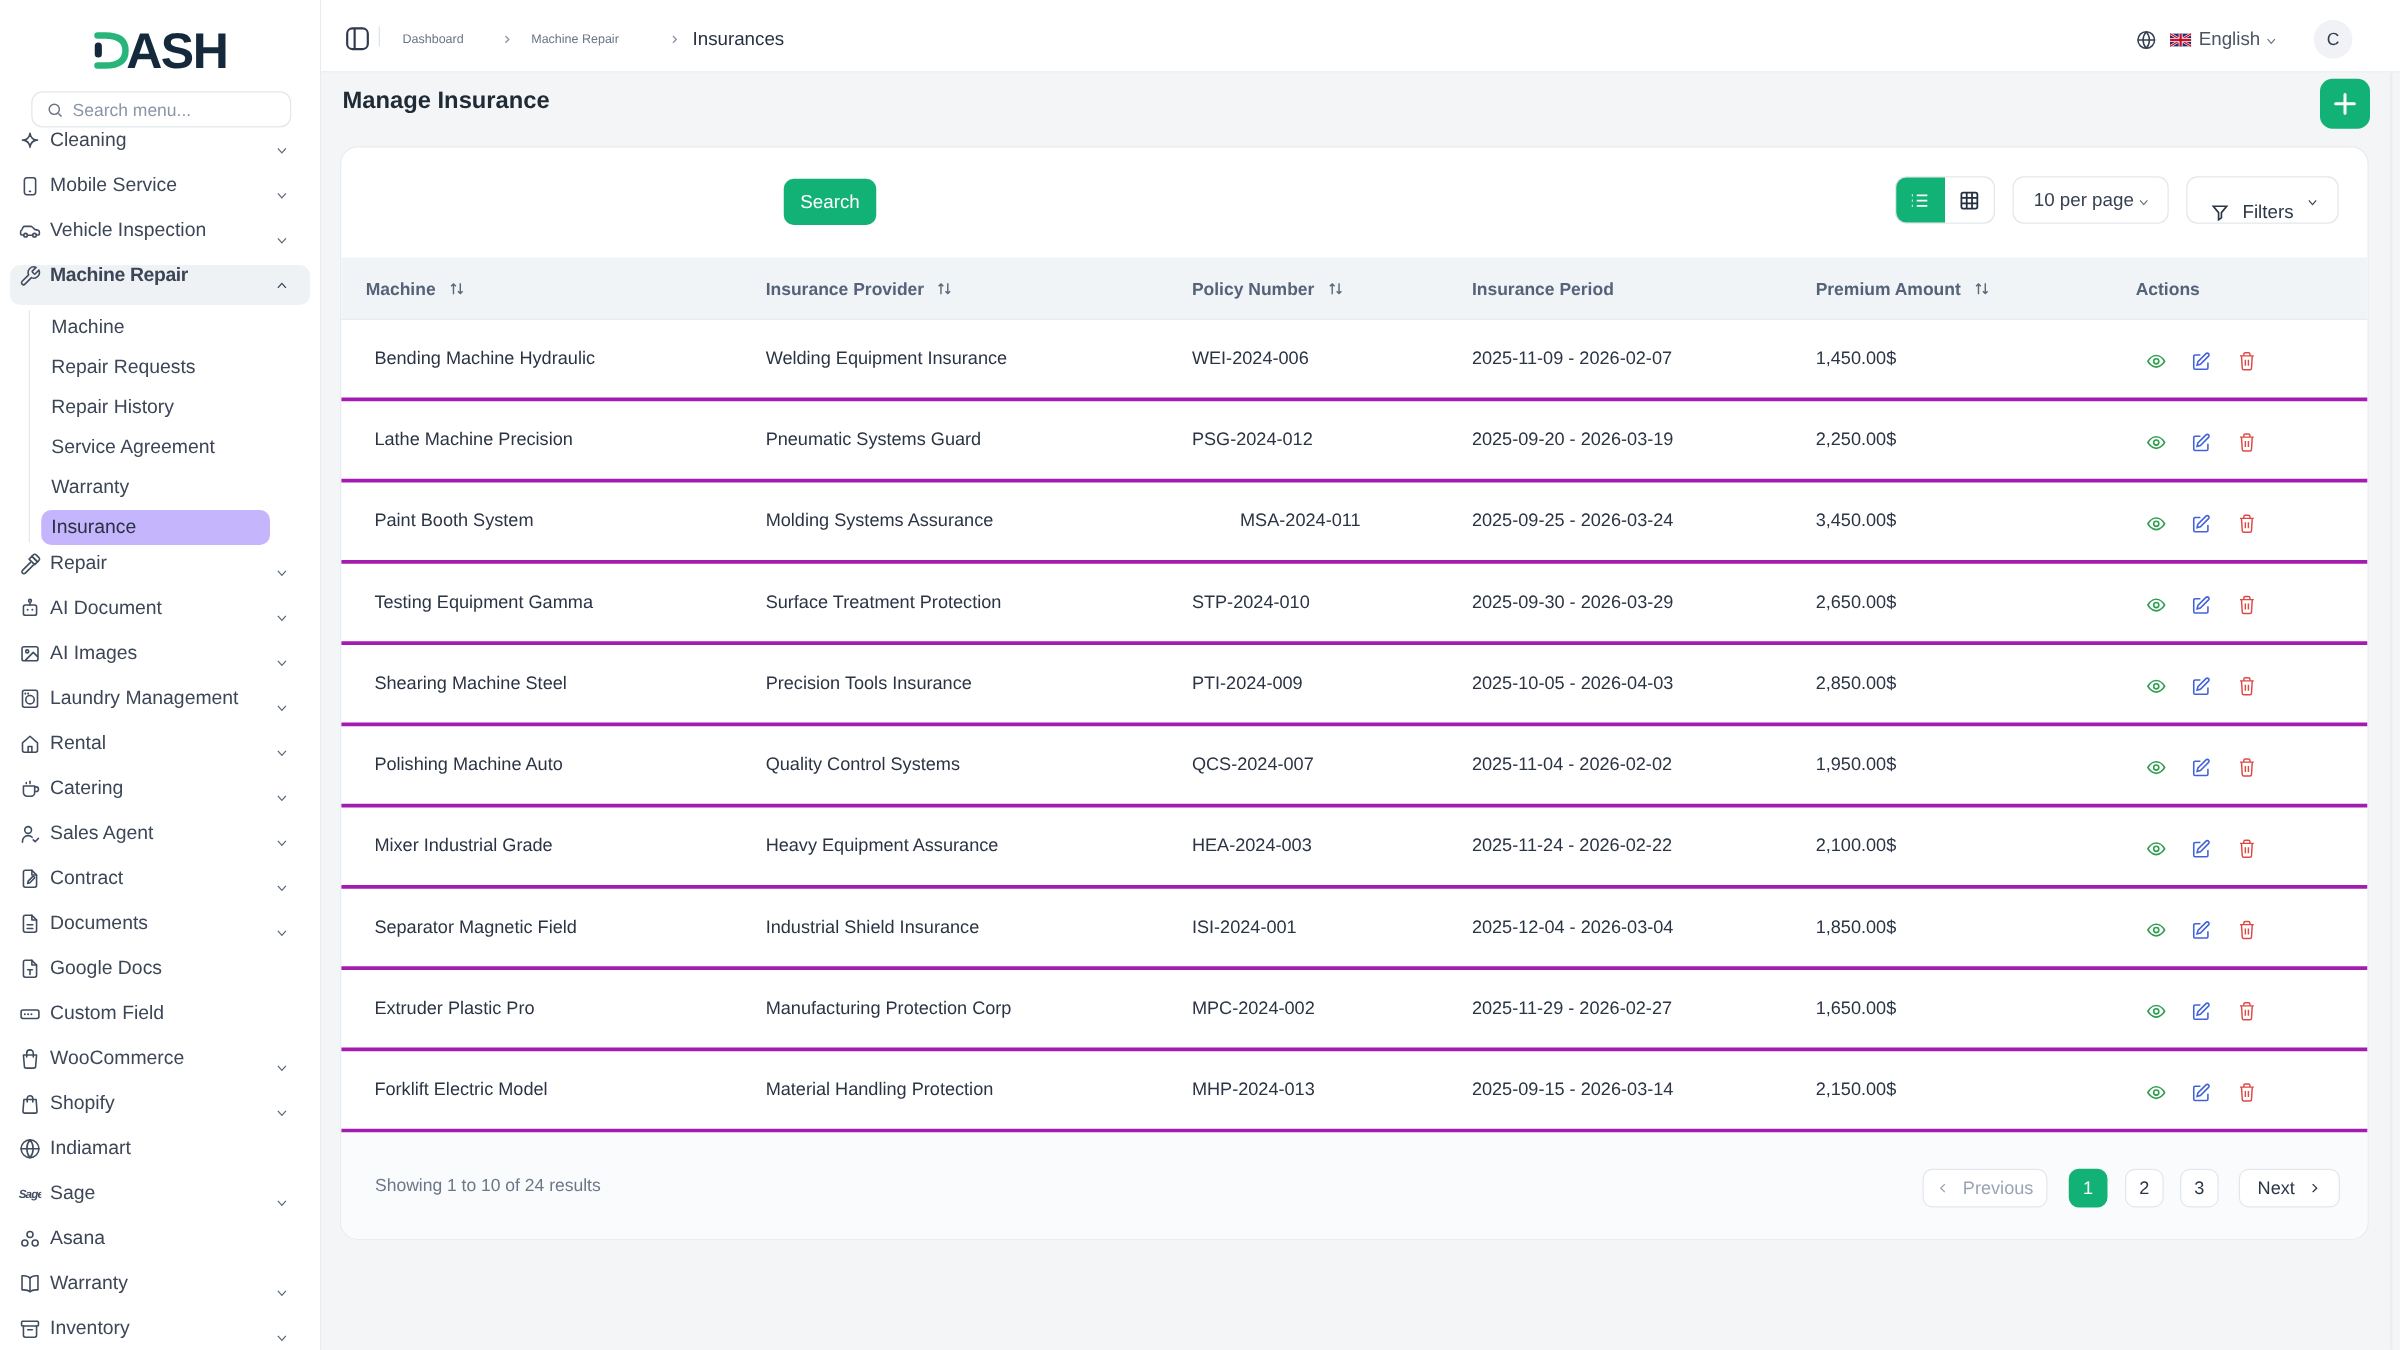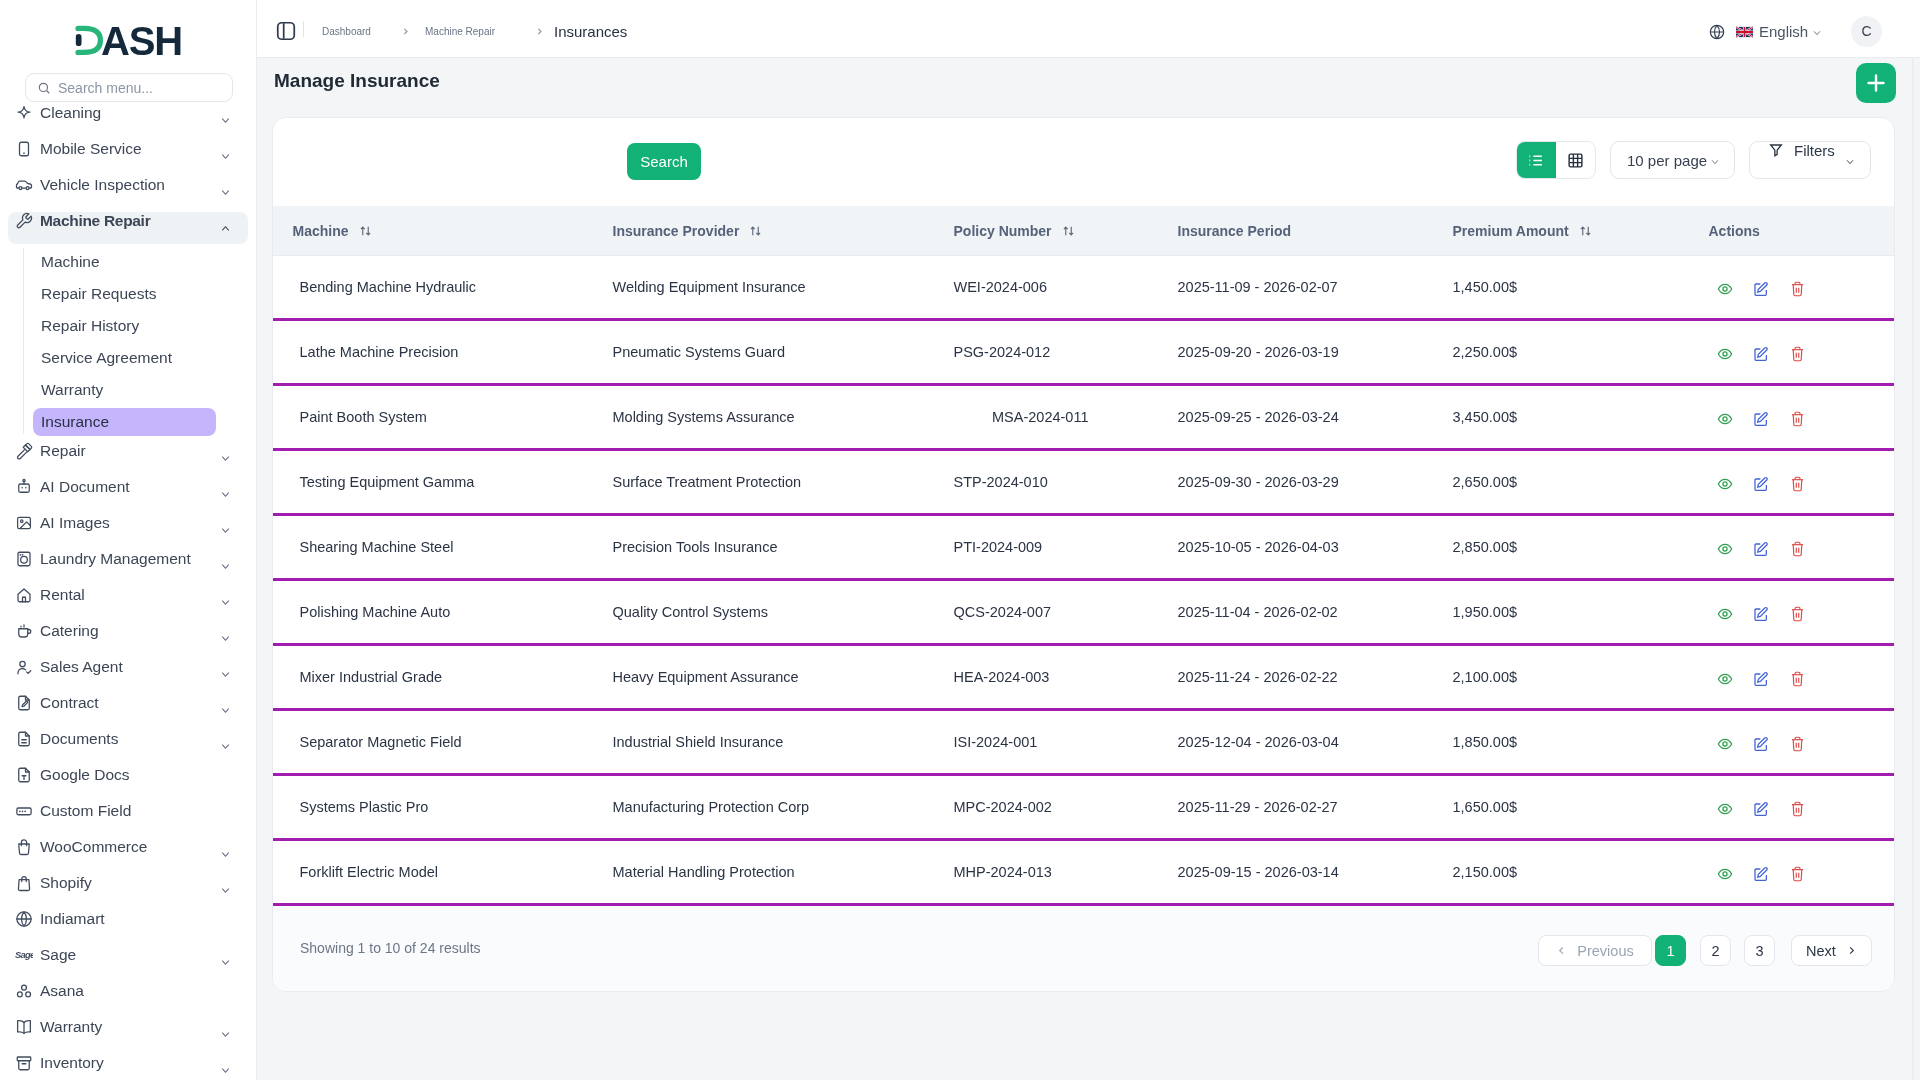--- a/index.html
+++ b/index.html
@@ -35,7 +35,7 @@
 .tog1 { width:40px; height:38px; background:#12b176; display:flex; align-items:center; justify-content:center; margin:-1px 0 0 -1px; border-radius:9px 0 0 9px; }
 .tog2 { width:40px; height:36px; display:flex; align-items:center; justify-content:center; }
 .perpage { position:absolute; left:1337px; top:23px; width:125px; height:38px; border:1px solid #e3e7ec; border-radius:9px; display:flex; align-items:center; font-size:15px; color:#374151; }
-.filters { position:absolute; left:1476px; top:23px; width:122px; height:38px; border:1px solid #e3e7ec; border-radius:9px; display:flex; align-items:flex-start; font-size:15px; color:#2b3646; }
+.filters { position:absolute; left:1476px; top:23px; width:122px; height:38px; border:1px solid #e3e7ec; border-radius:9px; display:flex; align-items:flex-end; font-size:15px; color:#2b3646; }
 
 .thead { position:absolute; left:0; top:88px; width:1621px; height:50px; background:#f1f4f7; border-bottom:1px solid #e8ecf0; font-size:14px; font-weight:bold; color:#55627a; }
 .thead span { position:absolute; top:17px; }

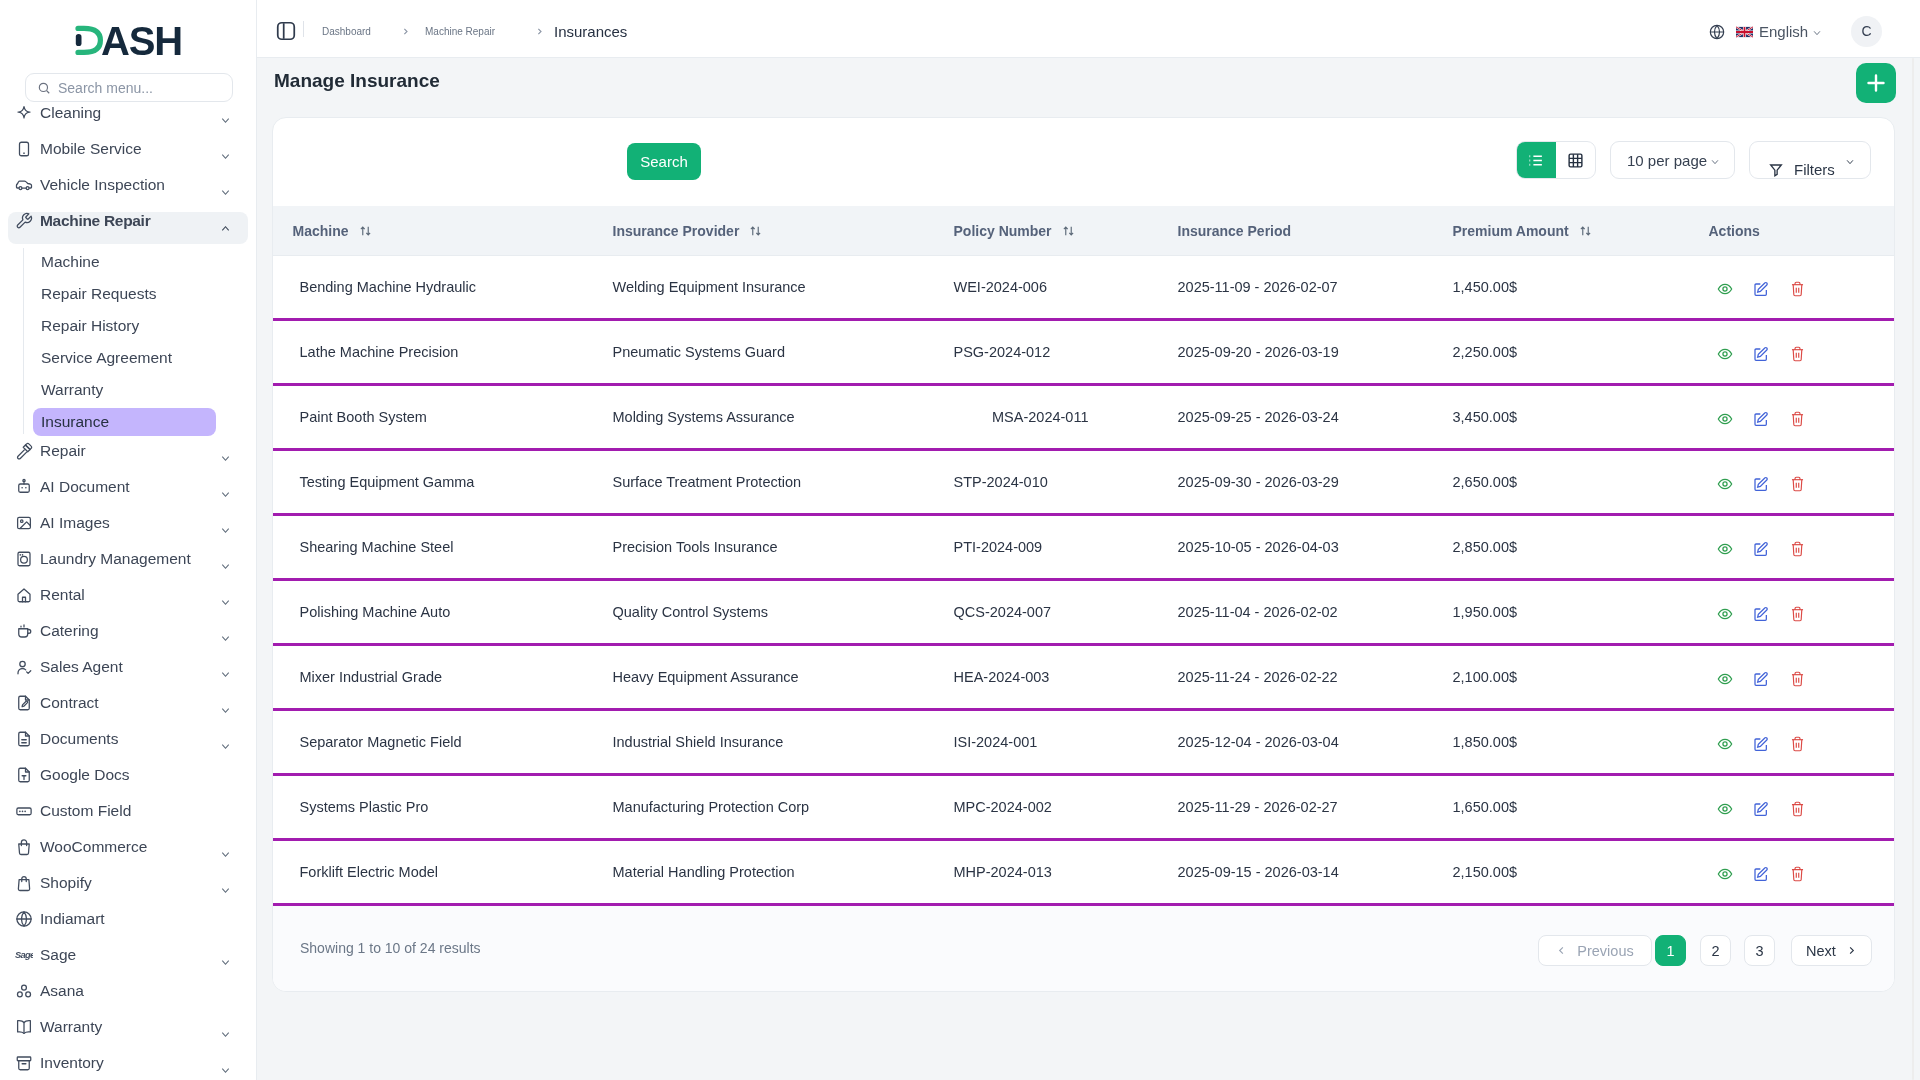--- a/index.html
+++ b/index.html
@@ -489,7 +489,7 @@
         </div>
       </div>
       <div class="trow" style="top:658px">
-        <span style="left:26.5px">Systems Plastic Pro</span>
+        <span style="left:26.5px">Extruder Plastic Pro</span>
         <span style="left:339.5px">Manufacturing Protection Corp</span>
         <span style="left:680.5px">MPC-2024-002</span>
         <span style="left:904.5px">2025-11-29 - 2026-02-27</span>

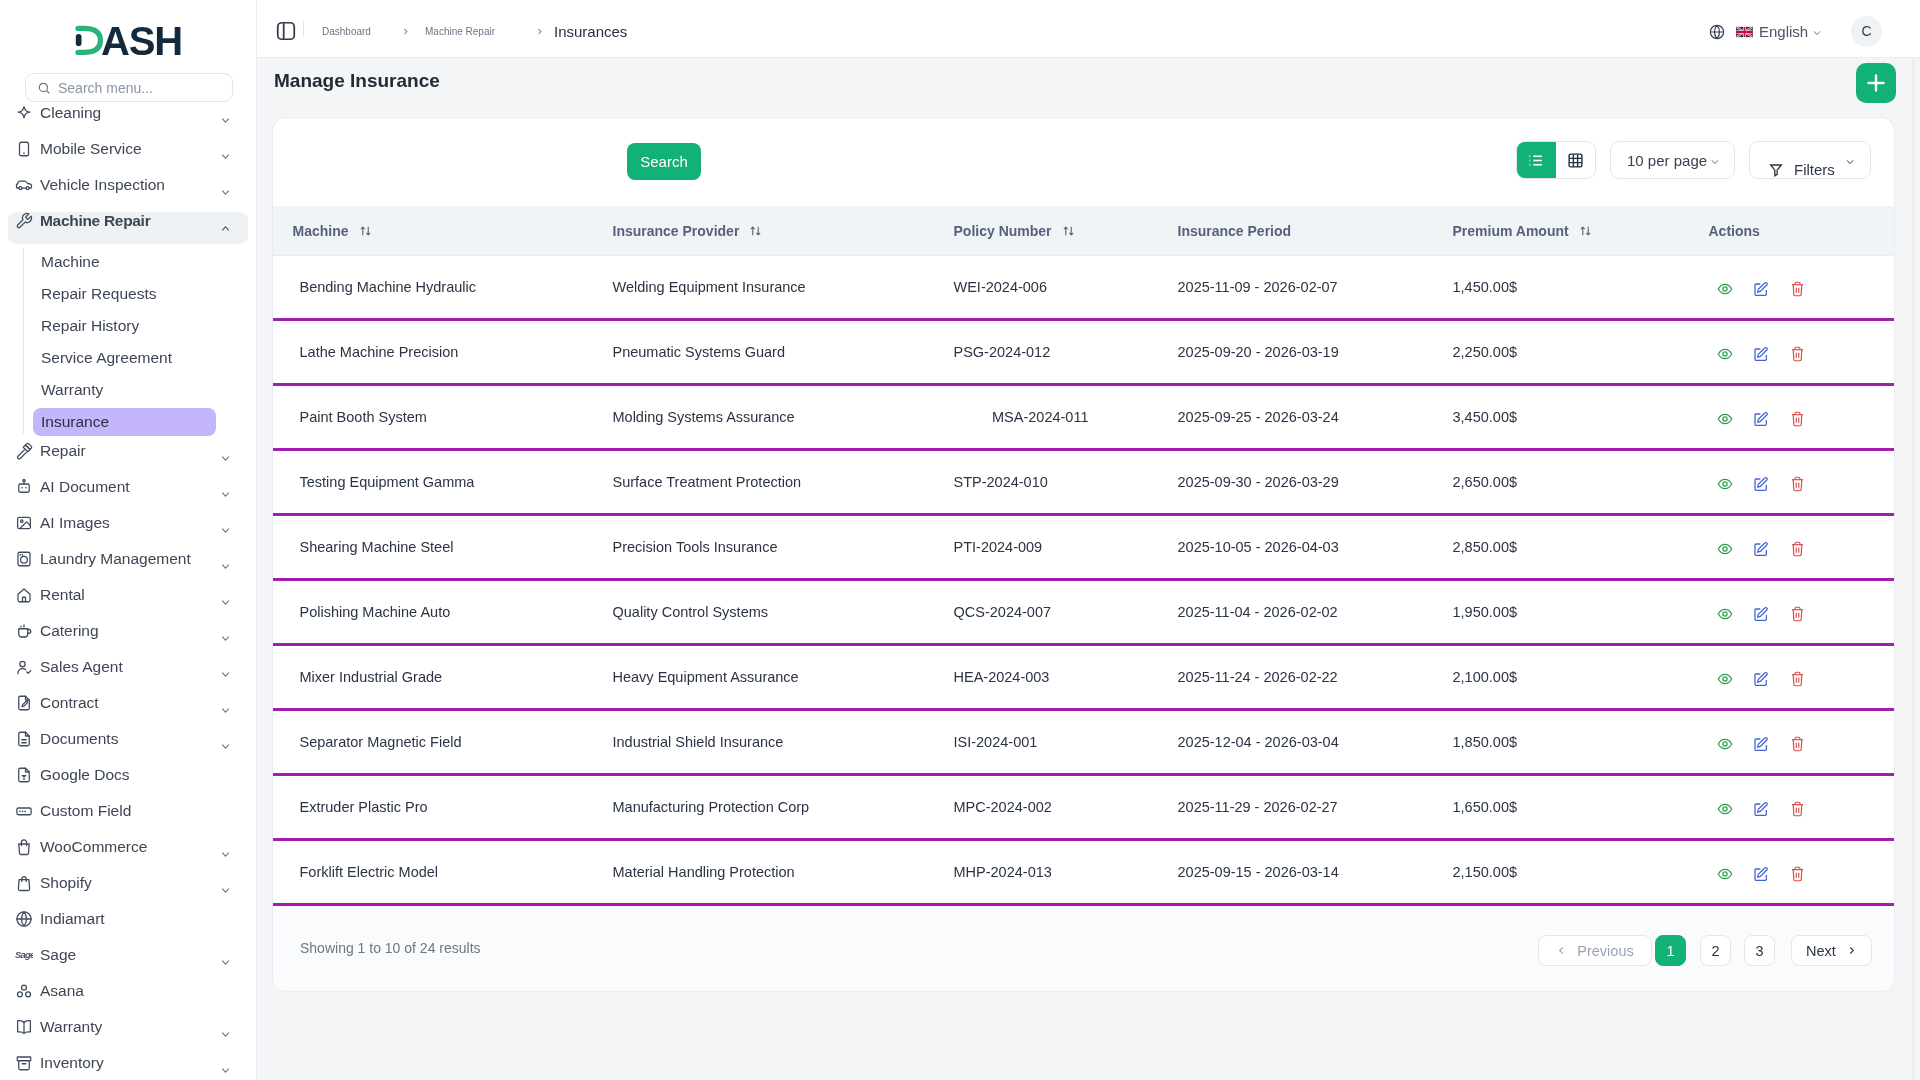--- a/index.html
+++ b/index.html
@@ -537,7 +537,7 @@
     </div>
   <div class="tfoot">
     <div class="showres">Showing 1 to 10 of 24 results</div>
-    <div class="pgbtn dis" style="left:1265px;width:114px"><svg style="margin-right:10px" width="11" height="11" viewBox="0 0 24 24" fill="none" stroke="#9aa4b4" stroke-width="2.4">
+    <div class="pgbtn dis" style="left:1265px;width:100px"><svg style="margin-right:10px" width="11" height="11" viewBox="0 0 24 24" fill="none" stroke="#9aa4b4" stroke-width="2.4">
           <path d="M15 5l-7 7 7 7"></path>
         </svg>Previous</div>
     <div class="pgbtn cur" style="left:1382px;width:31px">1</div>

